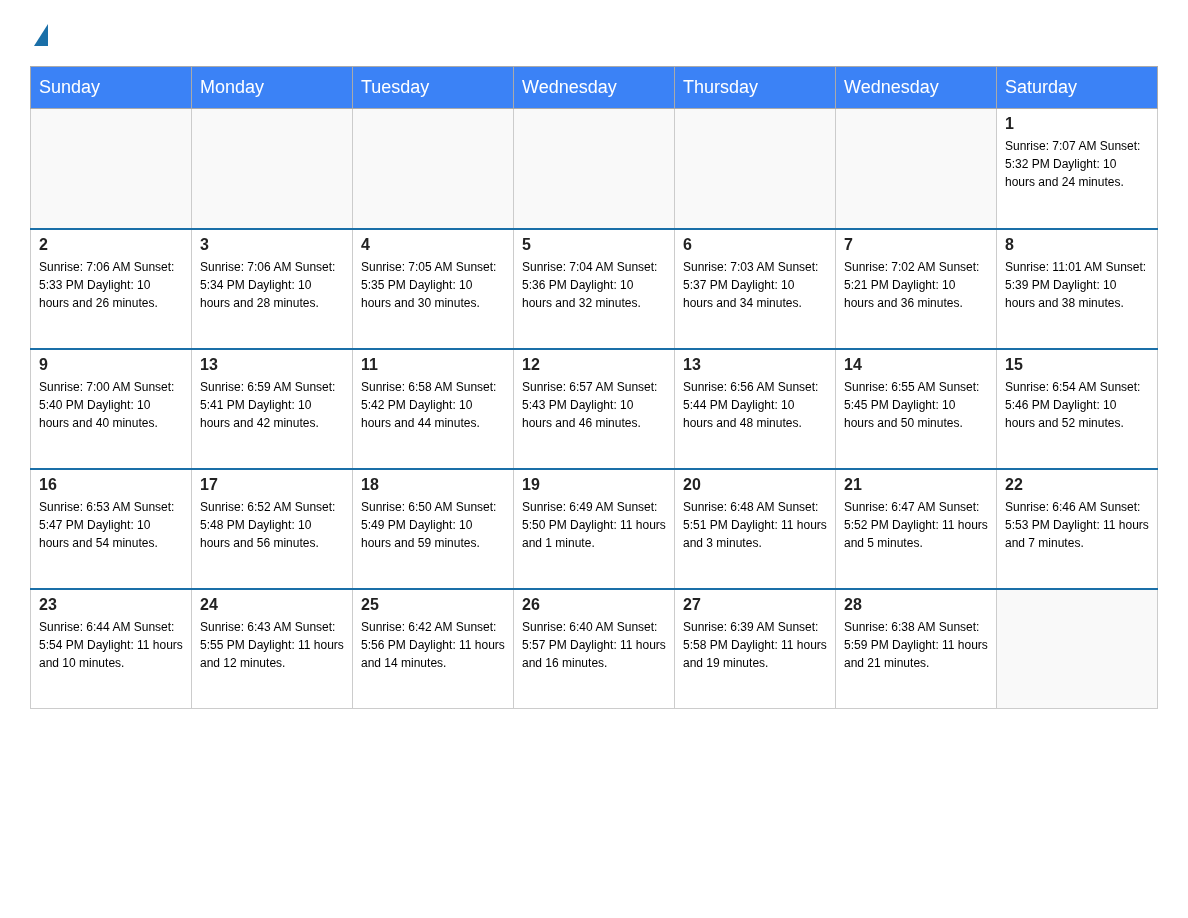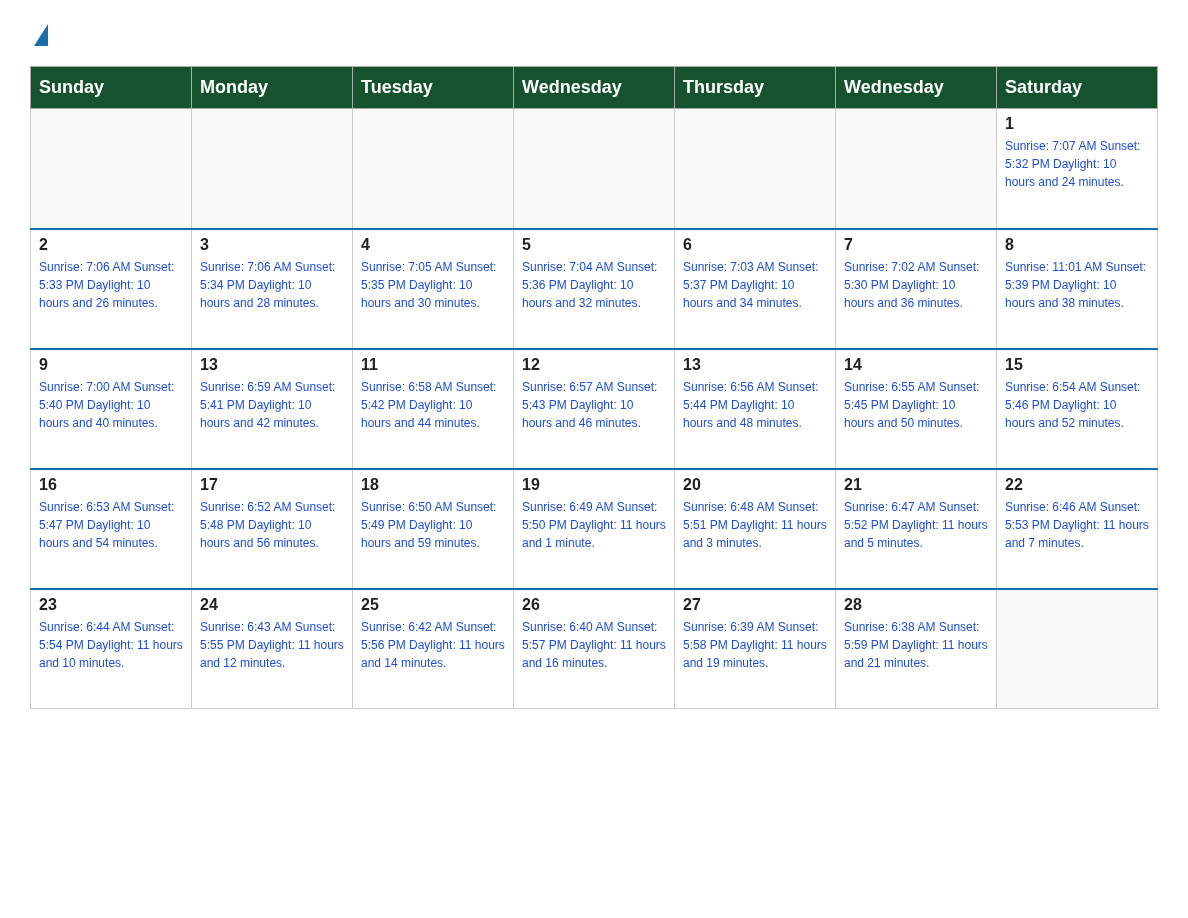--- a/index.html
+++ b/index.html
@@ -61,10 +61,10 @@
       table-layout: fixed;
     }
     .calendar th {
-      background-color: #14532d;
+      background-color: #3b82f6;
       color: #fff;
       font-size: 18px;
-      font-weight: bold;
+      font-weight: normal;
       padding: 10px 8px;
       text-align: left;
       border: 1px solid #aaa;

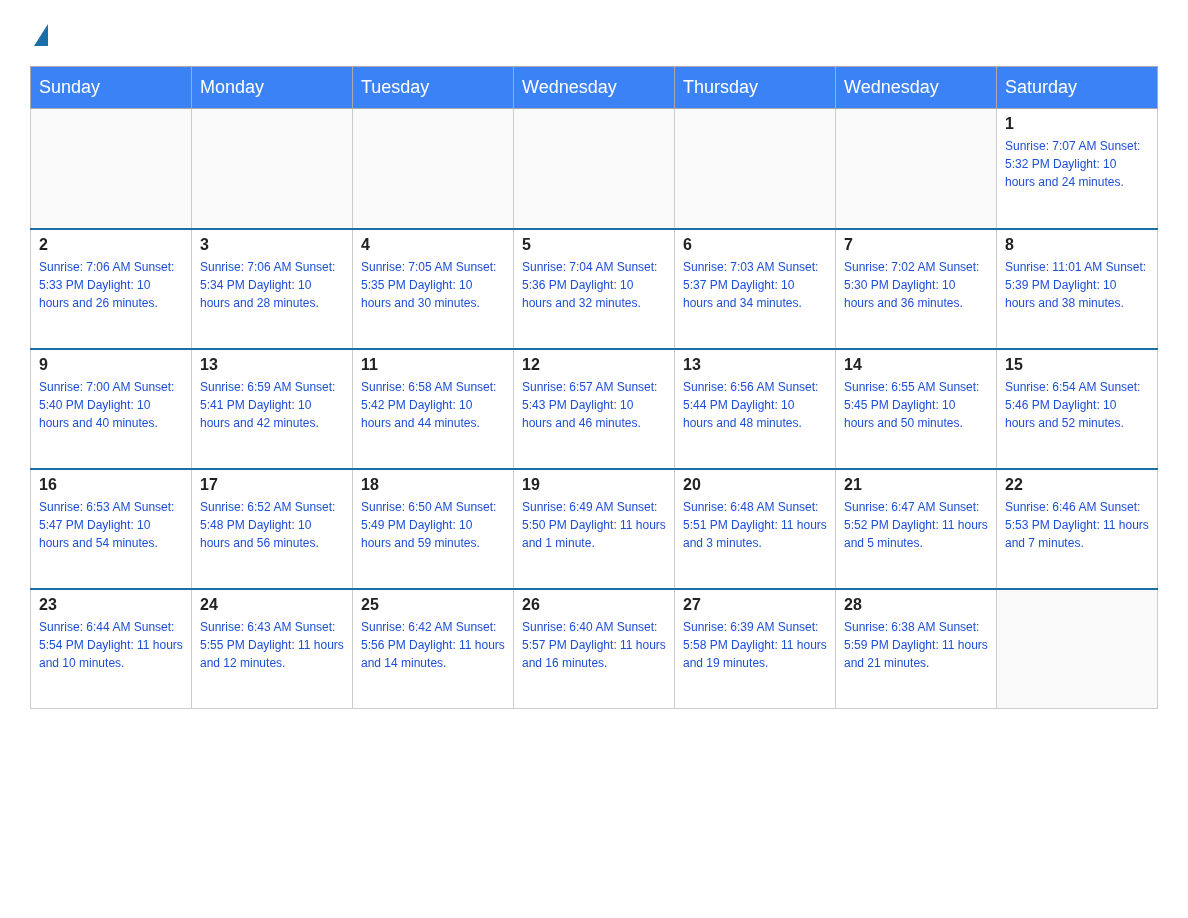--- a/index.html
+++ b/index.html
@@ -84,7 +84,7 @@
     }
     .day-info {
       font-size: 12px;
-      color: #1d4ed8;
+      color: #000000;
       line-height: 1.5;
     }
     .empty-cell {

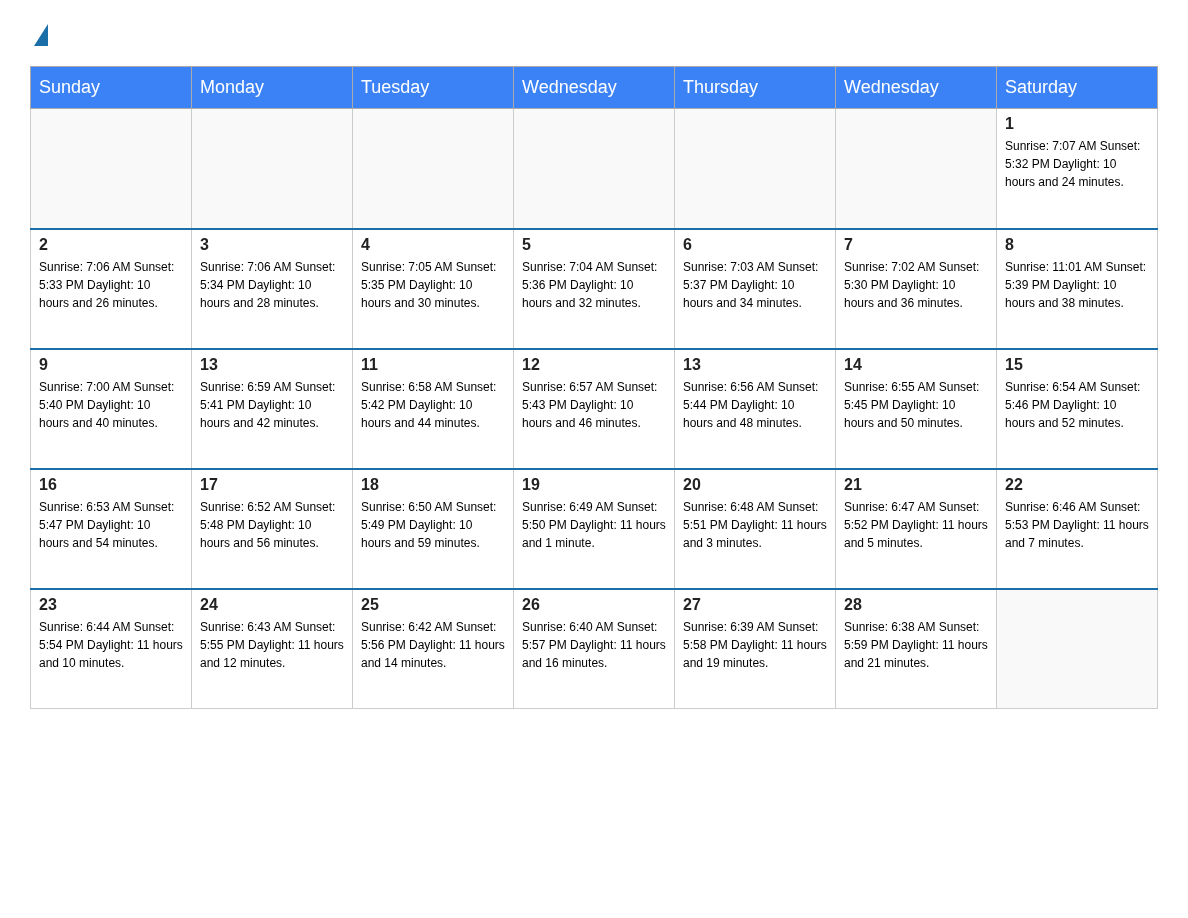--- a/index.html
+++ b/index.html
@@ -176,7 +176,7 @@
         <td>
           <span class="day-number">7</span>
           <div class="day-info">Sunrise: 7:02 AM
-Sunset: 5:30 PM
+Sunset: 5:21 PM
 Daylight: 10 hours and 36 minutes.</div>
         </td>
         <td>

